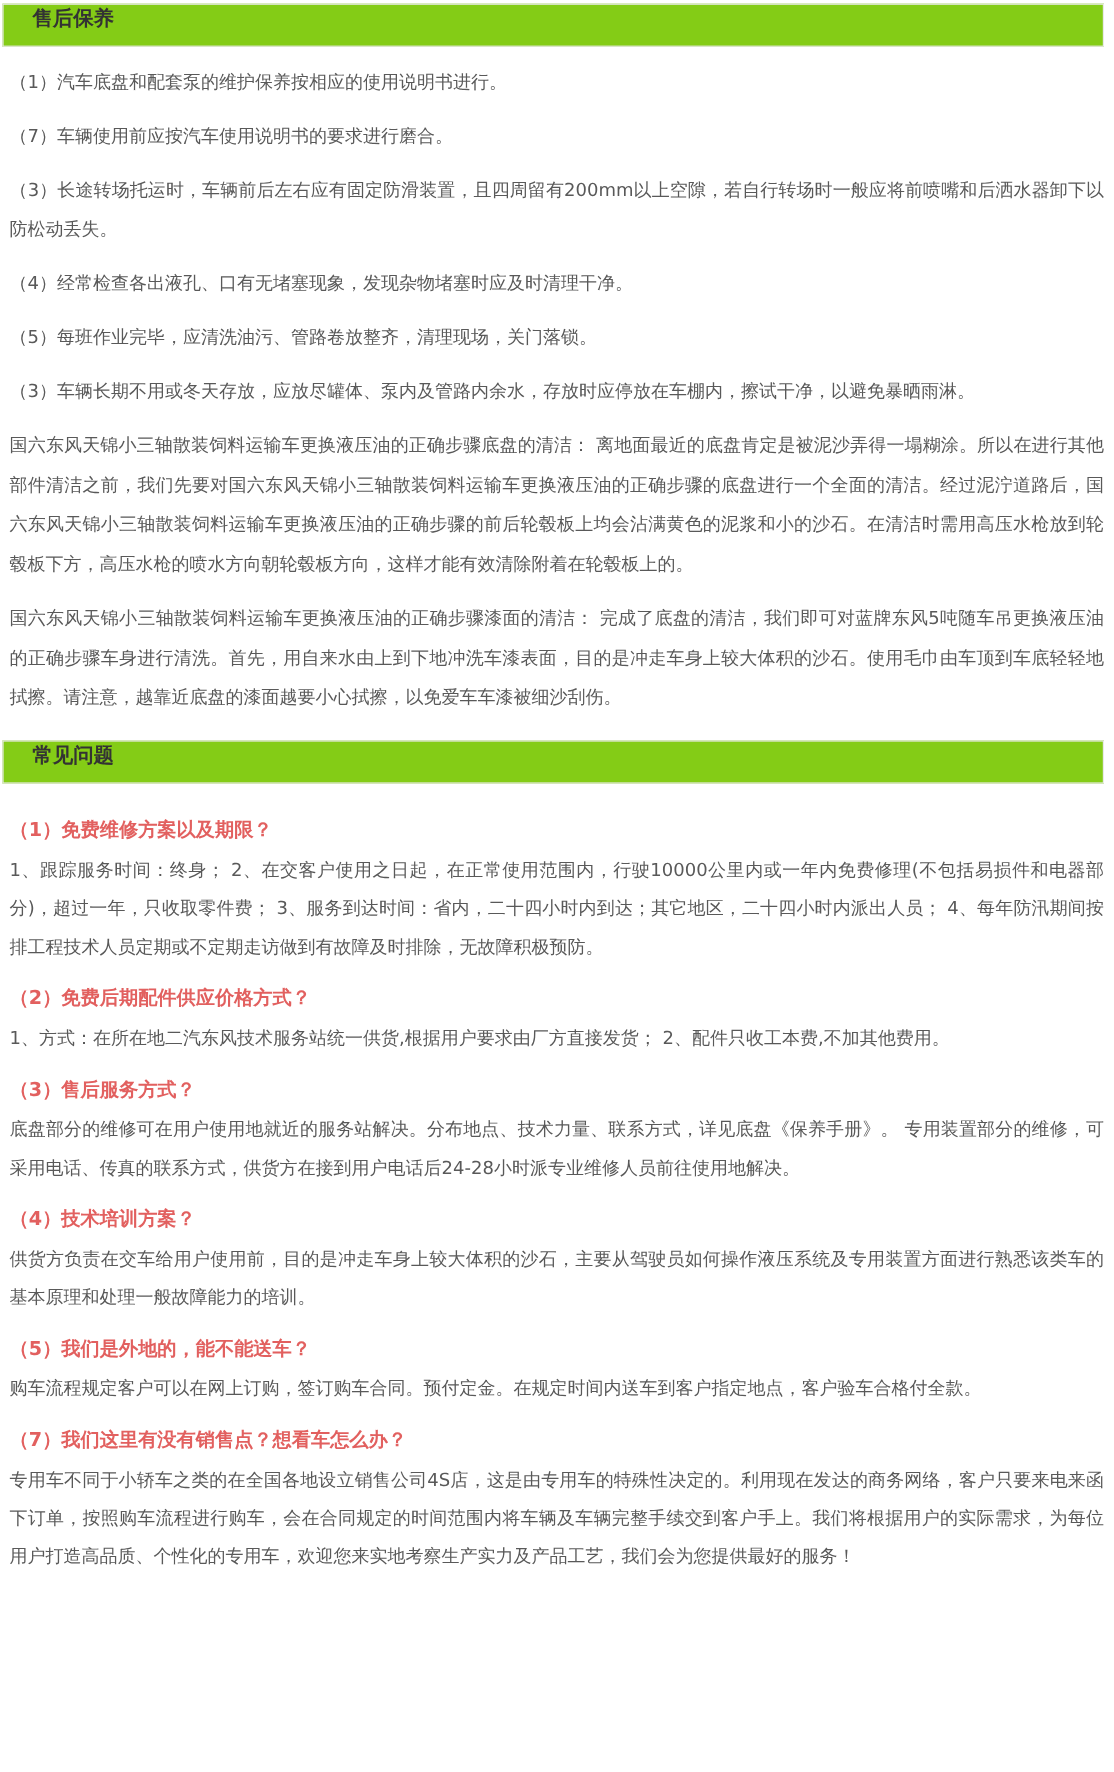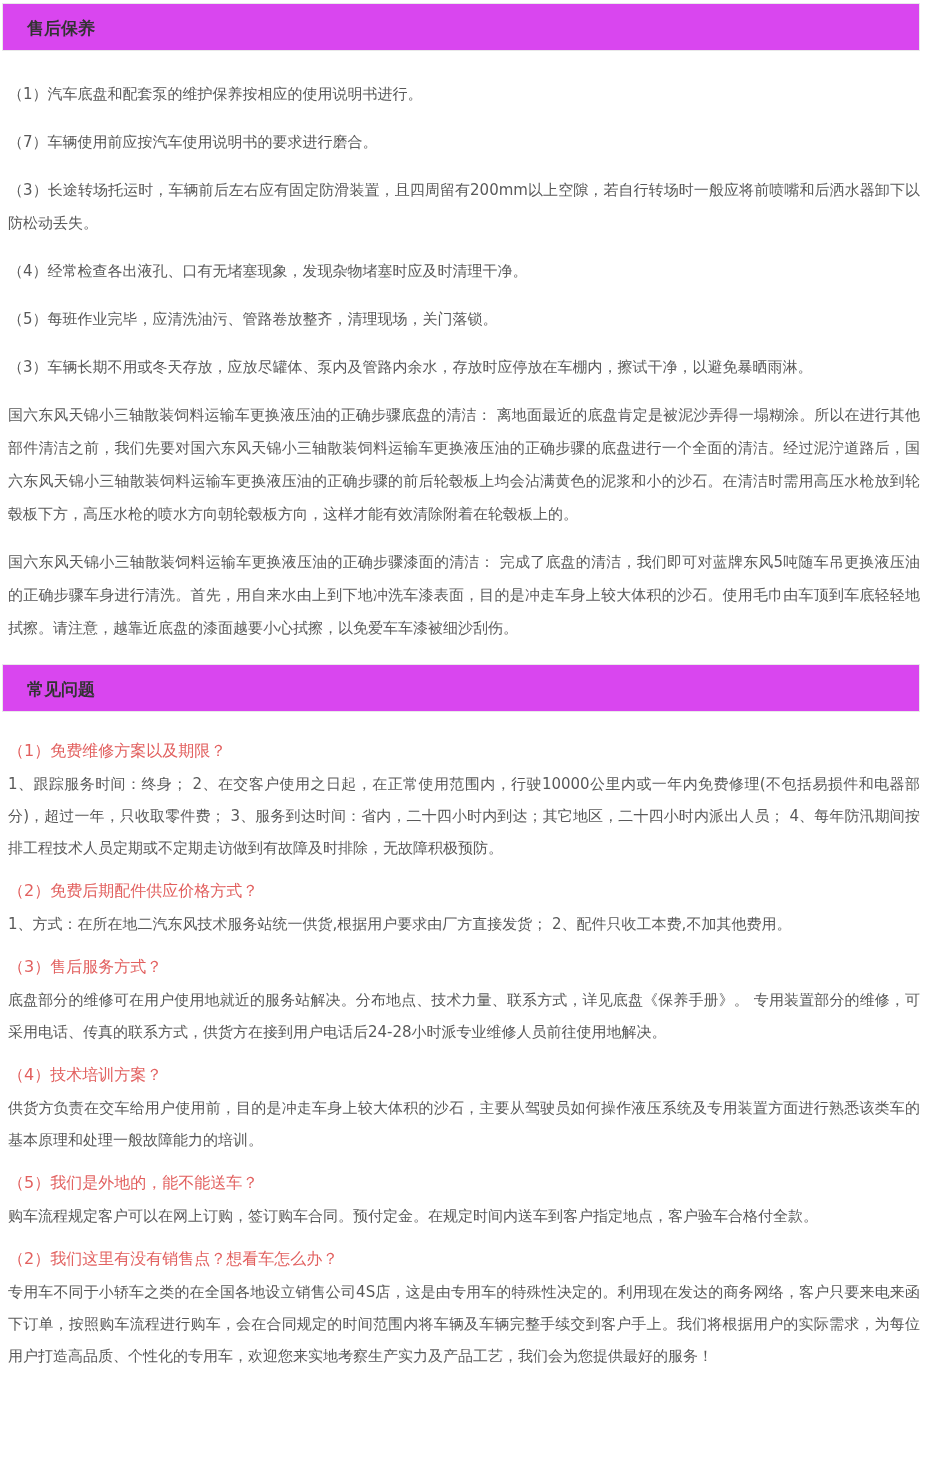--- a/index.html
+++ b/index.html
@@ -16,10 +16,10 @@
     box-sizing: border-box;
   }
   .section-header {
-    background: #d946ef;
+    background: #84cc16;
     border: 1px solid #e9e9e9;
     margin: 3px 8px 0 2px;
-    padding: 13px 10px 11px 24px;
+    padding: 1px 10px 11px 24px;
   }
   .section-header h2 {
     margin: 0;

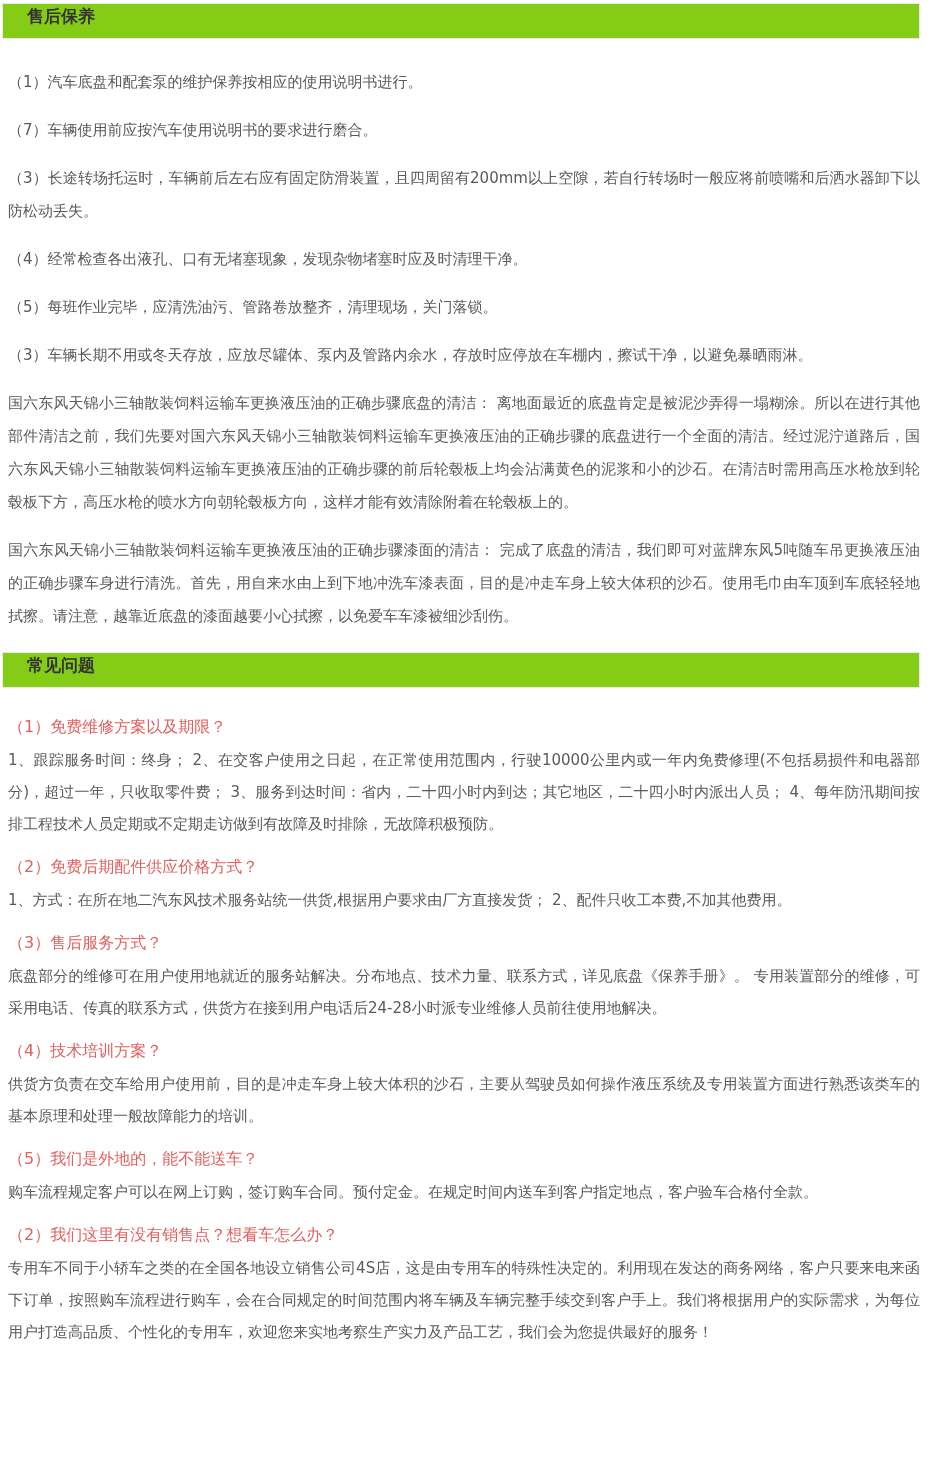--- a/index.html
+++ b/index.html
@@ -32,7 +32,7 @@
     padding: 12px 8px 4px 8px;
   }
   p.para {
-    margin: 15px 0 12px 0;
+    margin: 1px 0 12px 0;
     line-height: 33px;
     color: #595959;
     text-align: justify;

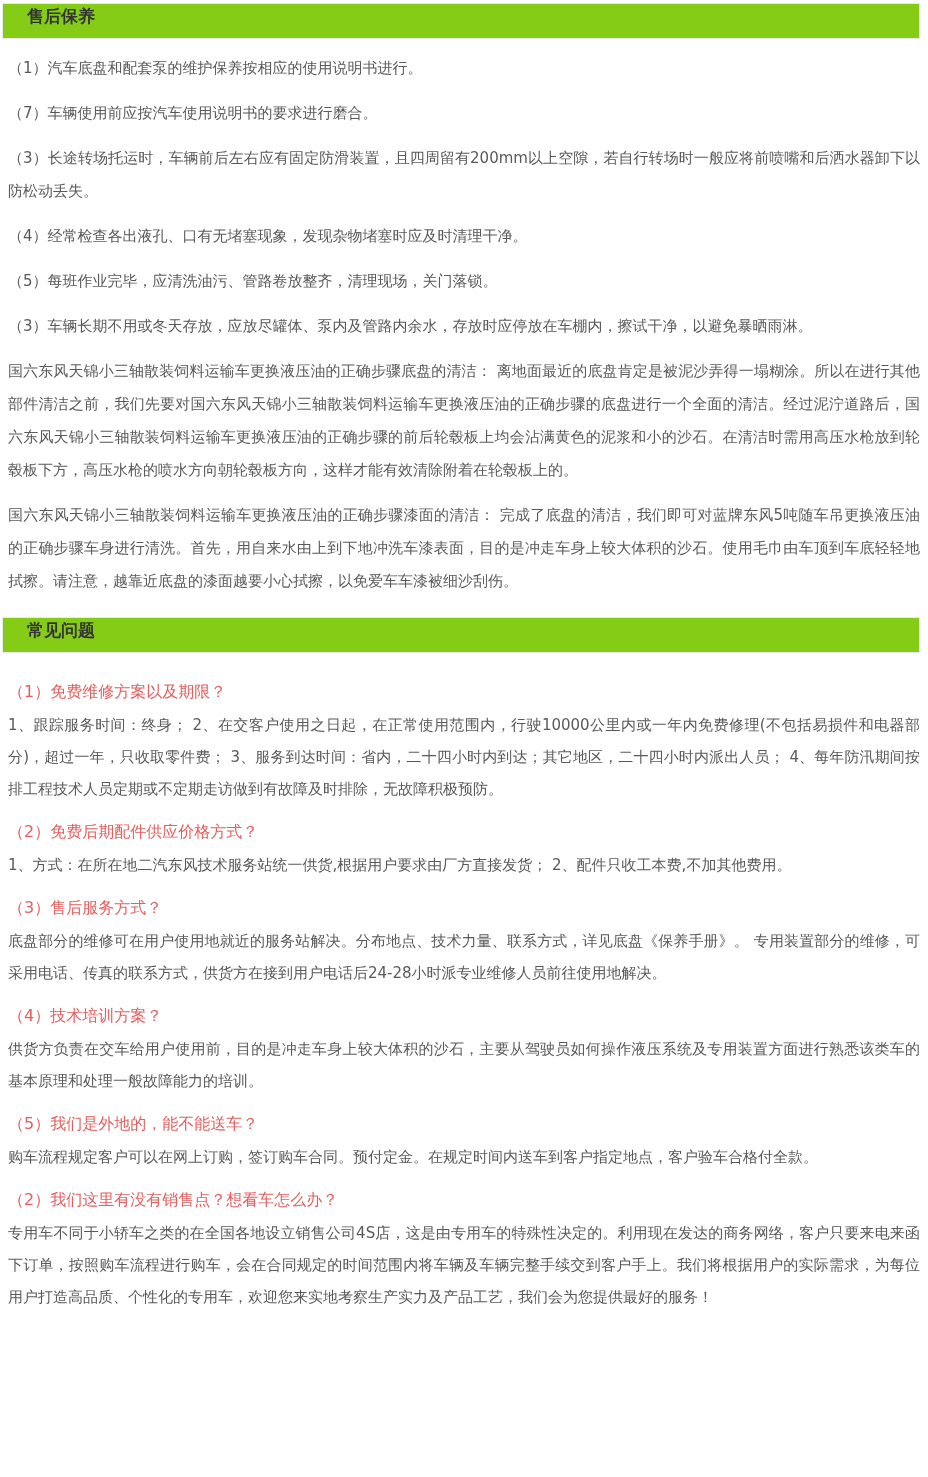--- a/index.html
+++ b/index.html
@@ -40,7 +40,7 @@
   .faq-q {
     margin: 12px 0 2px 0;
     font-size: 16px;
-    font-weight: normal;
+    font-weight: bold;
     color: #e2605f;
     line-height: 30px;
   }

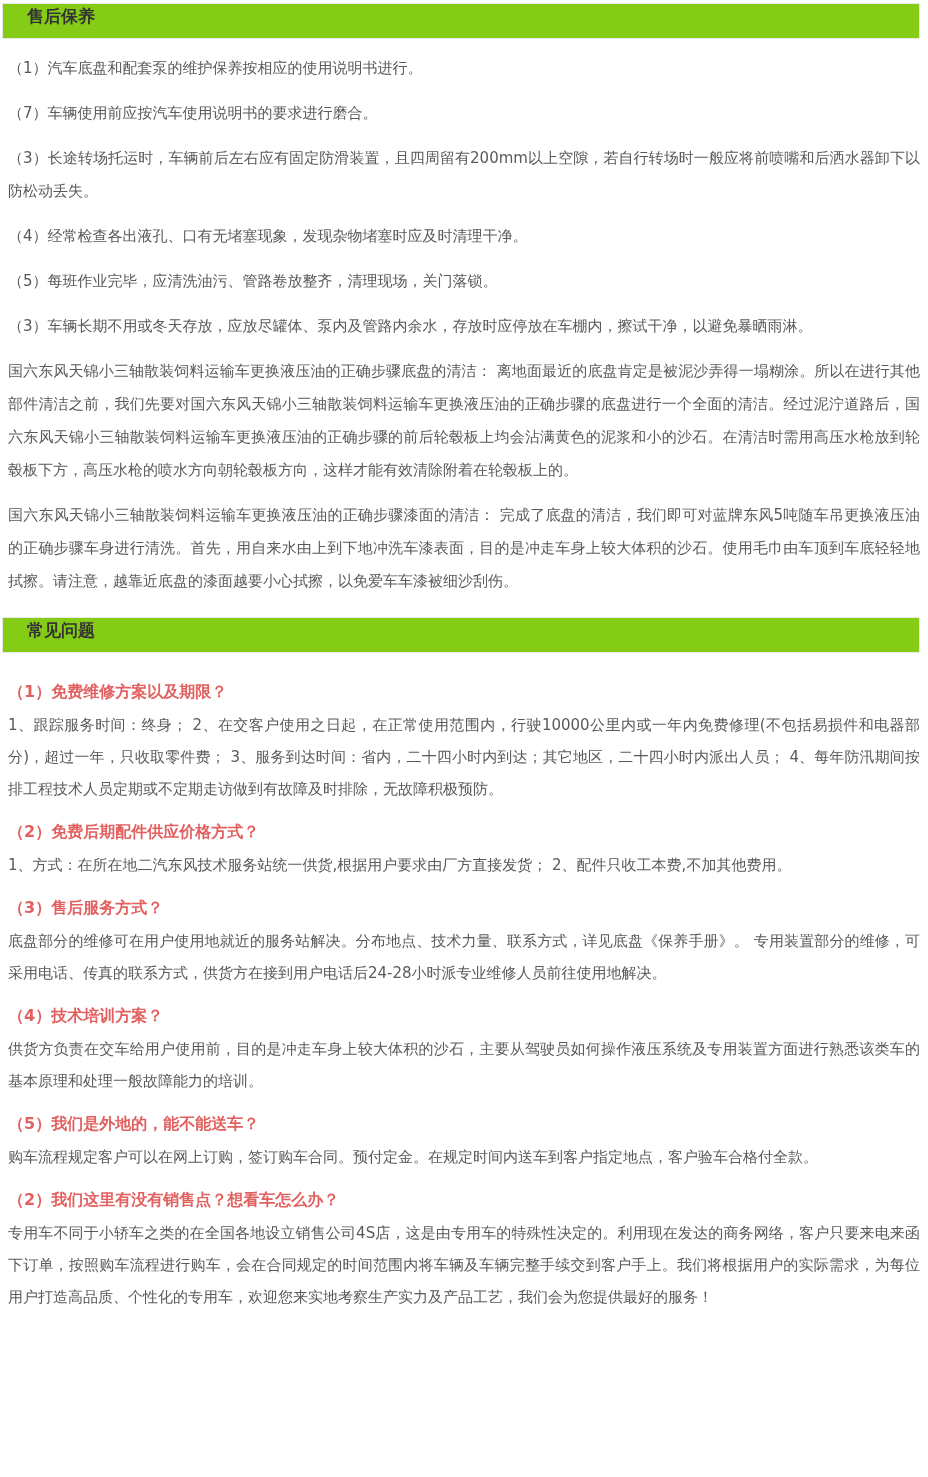--- a/index.html
+++ b/index.html
@@ -94,7 +94,7 @@
       <p class="faq-a">购车流程规定客户可以在网上订购，签订购车合同。预付定金。在规定时间内送车到客户指定地点，客户验车合格付全款。</p>
 
 
-      <h3 class="faq-q">（2）我们这里有没有销售点？想看车怎么办？</h3>
+      <h3 class="faq-q">（7）我们这里有没有销售点？想看车怎么办？</h3>
       <p class="faq-a">专用车不同于小轿车之类的在全国各地设立销售公司4S店，这是由专用车的特殊性决定的。利用现在发达的商务网络，客户只要来电来函下订单，按照购车流程进行购车，会在合同规定的时间范围内将车辆及车辆完整手续交到客户手上。我们将根据用户的实际需求，为每位用户打造高品质、个性化的专用车，欢迎您来实地考察生产实力及产品工艺，我们会为您提供最好的服务！</p>
 
     </div>

